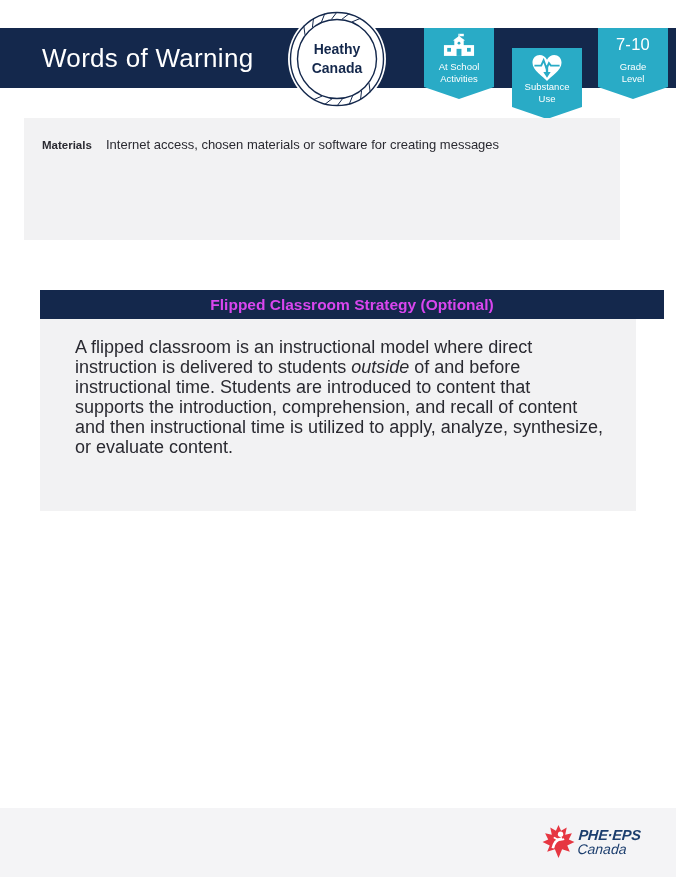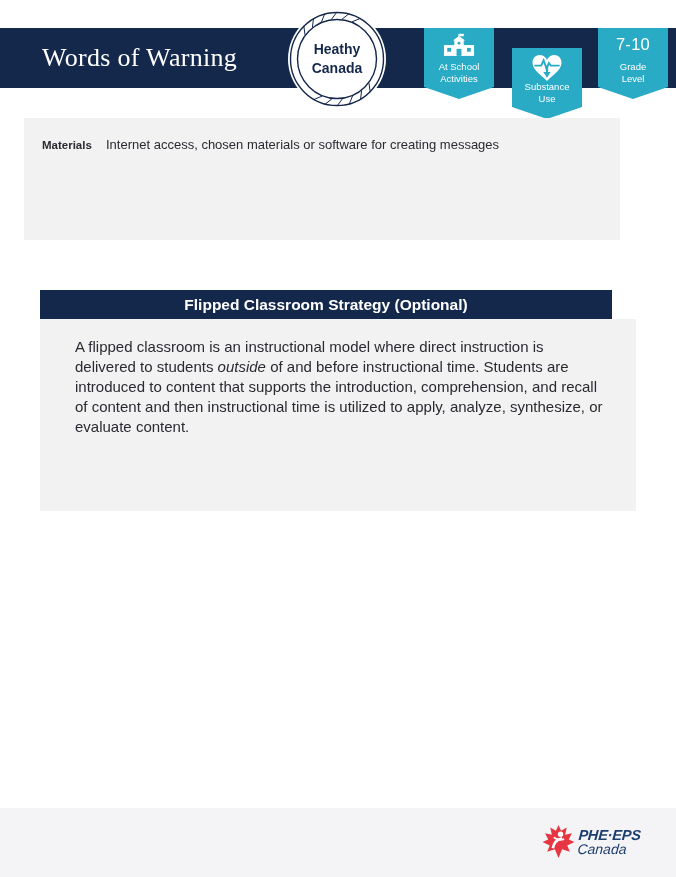--- a/index.html
+++ b/index.html
@@ -12,7 +12,7 @@
   .top-bar { position:absolute; left:0; top:28px; width:676px; height:60px; background:#14284C; }
   .page-title {
     position:absolute; left:42px; top:28px; height:60px; line-height:60px;
-    color:#ffffff; font-size:26px; font-weight:400; letter-spacing:.3px;font-family:Liberation Serif, serif;
+    color:#ffffff; font-size:26px; font-weight:400; letter-spacing:.3px;
   }
   .badge { position:absolute; left:287px; top:9px; width:100px; height:100px; }
   .badge svg { position:absolute; inset:0; }

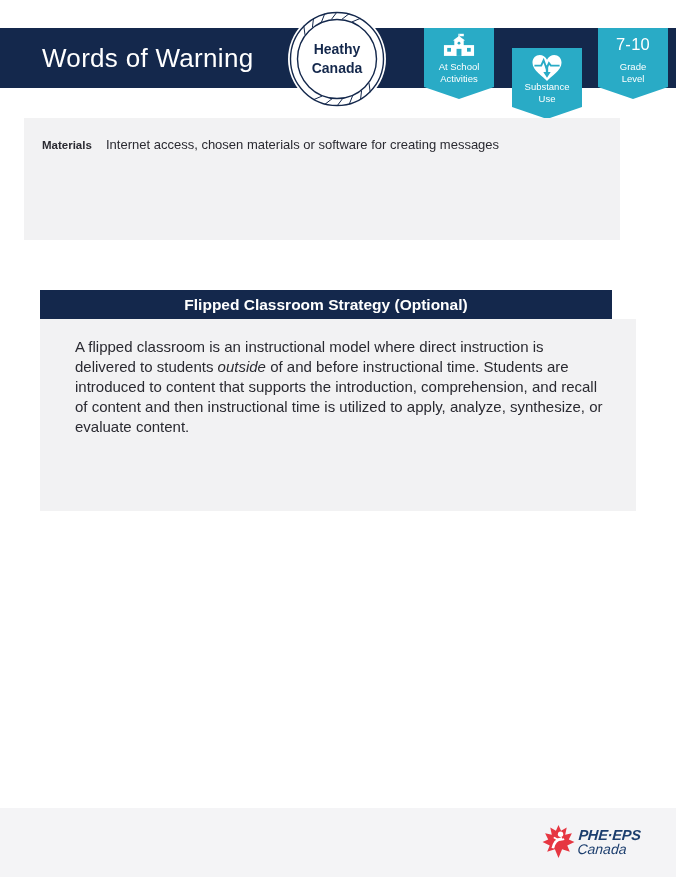--- a/index.html
+++ b/index.html
@@ -42,8 +42,8 @@
   .info-value { font-size:13px; line-height:19px; }
   
   .flip-header {
-    position:absolute; left:40px; top:290px; width:572px; height:29px;
-    background:#14284C; color:#ffffff; text-align:center;
+    position:absolute; left:40px; top:290px; width:624px; height:29px;
+    background:#14284C; color:#d946ef; text-align:center;
     line-height:29px; font-size:15.5px; font-weight:600;
   }
   .flip-body {

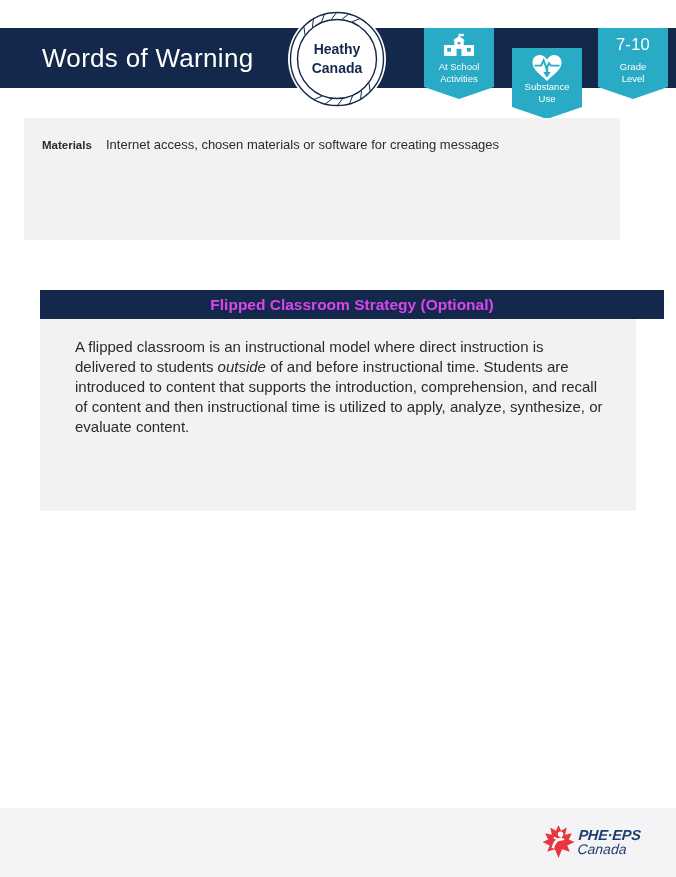--- a/index.html
+++ b/index.html
@@ -49,7 +49,7 @@
   .flip-body {
     position:absolute; left:40px; top:319px; width:596px; height:192px;
     background:#F2F2F3; padding:18px 32px 0 35px; color:#2A2A31;
-    font-size:15px; line-height:20px;
+    font-size:18px; line-height:20px;
   }
   .flip-body p { margin-bottom:20px; }
   .it { font-style:italic; }

